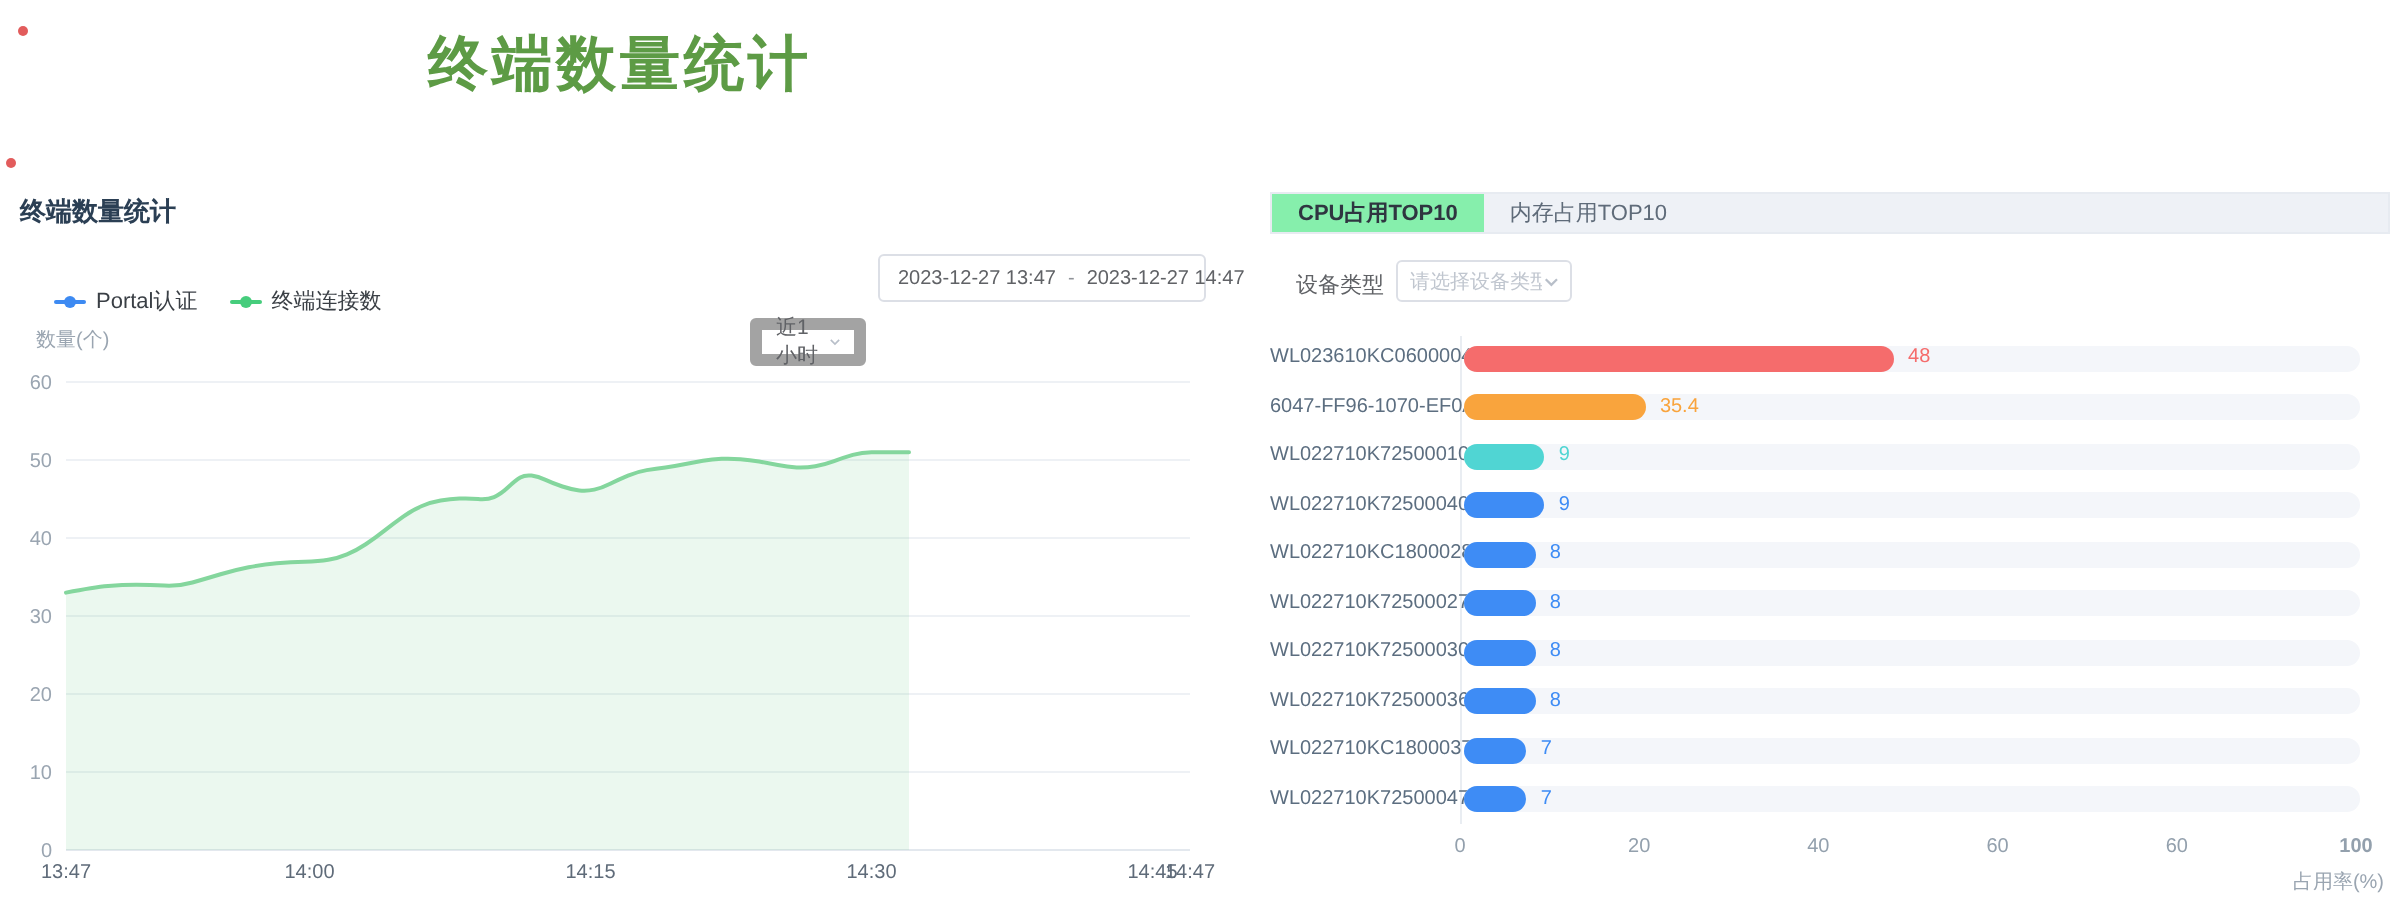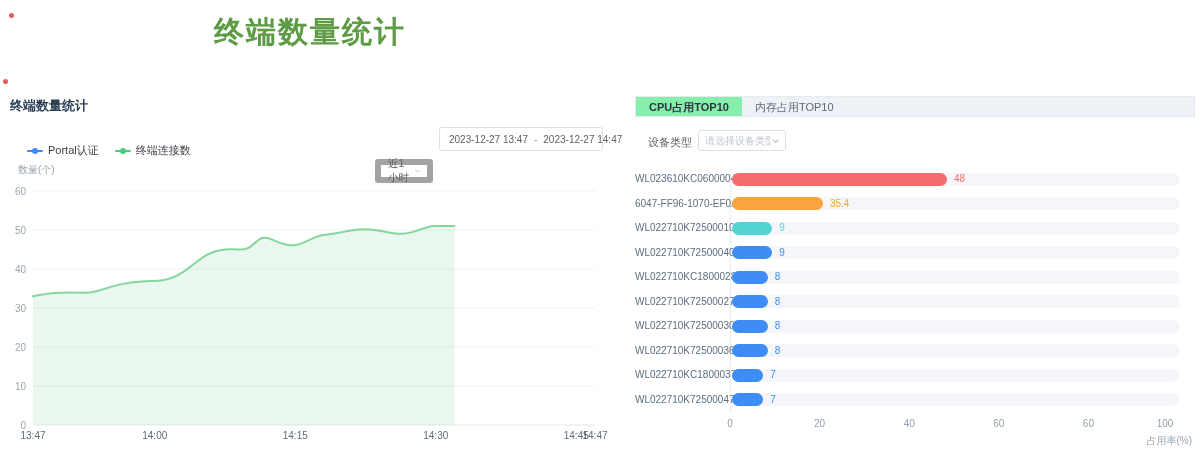--- a/index.html
+++ b/index.html
@@ -223,7 +223,7 @@
       <div class="bar-tick" style="left: 274.2px;">40</div>
       <div class="bar-tick" style="left: 363.8px;">60</div>
       <div class="bar-tick" style="left: 453.4px;">60</div>
-      <div class="bar-tick" style="left: 530px;">100</div>
+      <div class="bar-tick" style="left: 543px; font-weight: bold;">100</div>
       <div class="bar-xlabel">占用率(%)</div>
     </div>
 </div>

